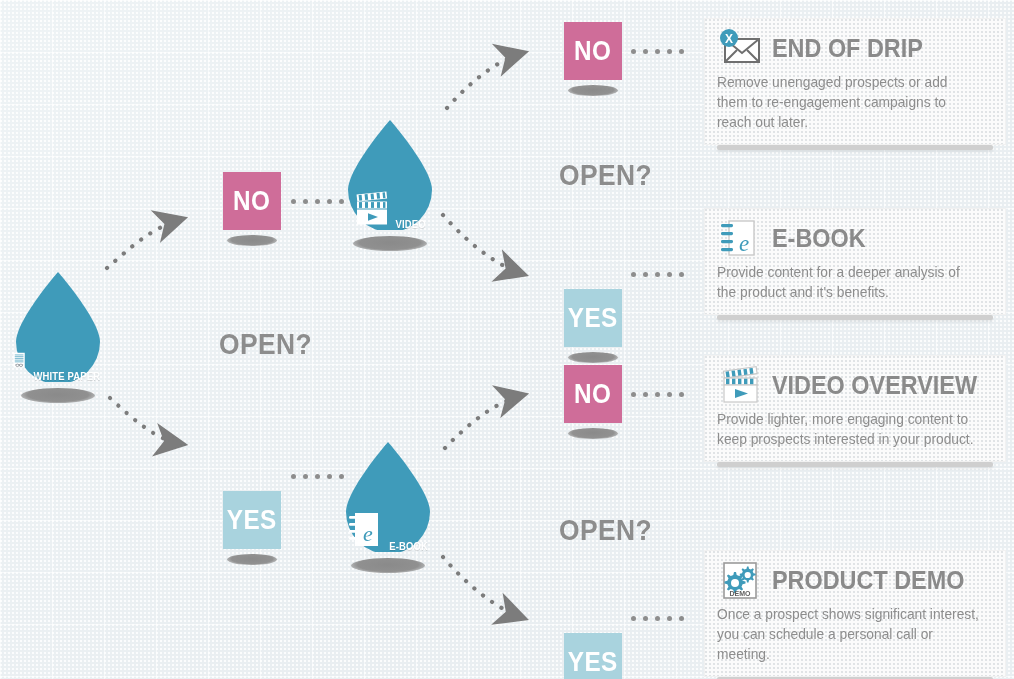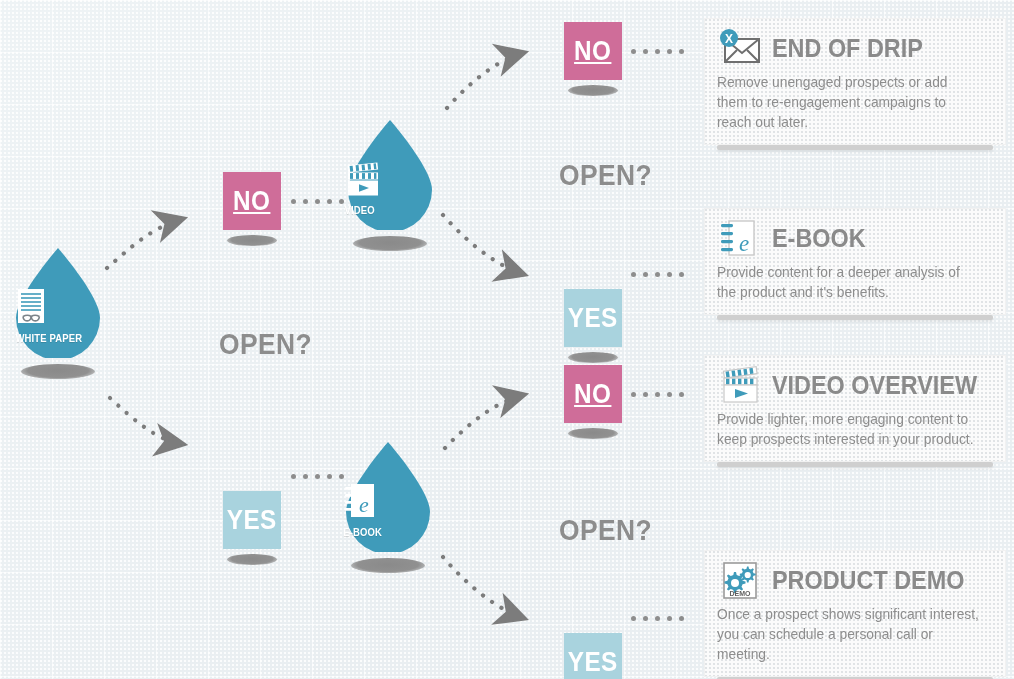--- a/index.html
+++ b/index.html
@@ -103,7 +103,7 @@
     transform-origin: center;
   }
   .chip span { display: block; transform: scaleX(0.9); }
-  .chip.no  { background: #cf6d99; text-decoration: underline; }
+  .chip.no  { background: #cf6d99; }
   .chip.yes { background: #a9d3de; margin-top: 44px; }
   .chip-shadow {
     width: 50px;

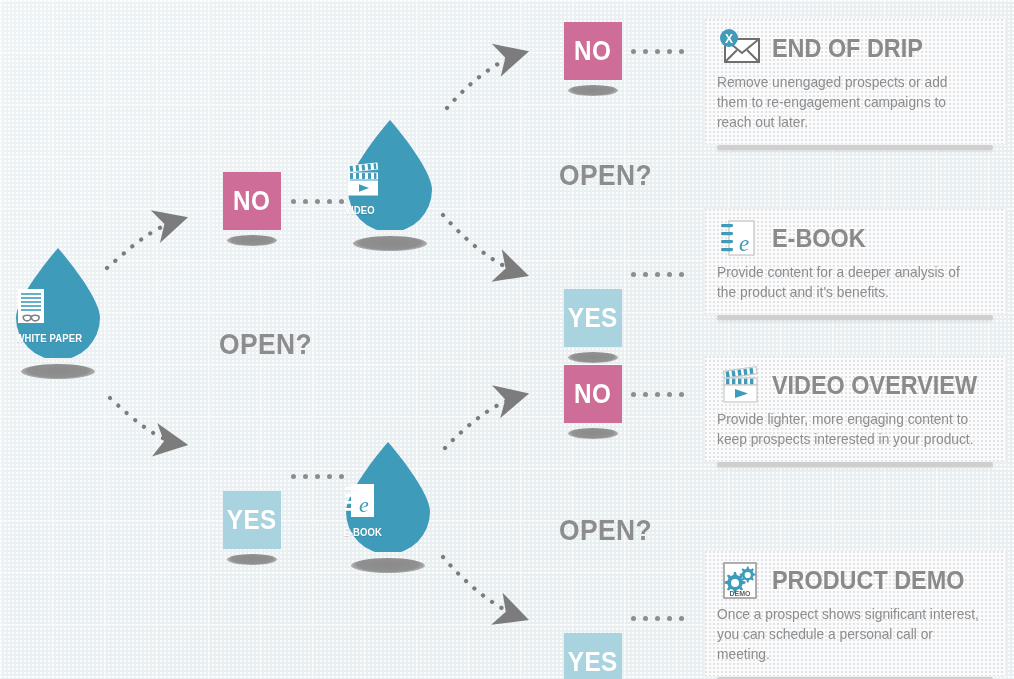--- a/index.html
+++ b/index.html
@@ -57,8 +57,8 @@
     width: 96px;
     height: 86px;
     display: flex;
-    flex-direction: column;
-    align-items: flex-start;
+    flex-direction: row;
+    align-items: flex-end;
     justify-content: center;
   }
   .droplet-icon {

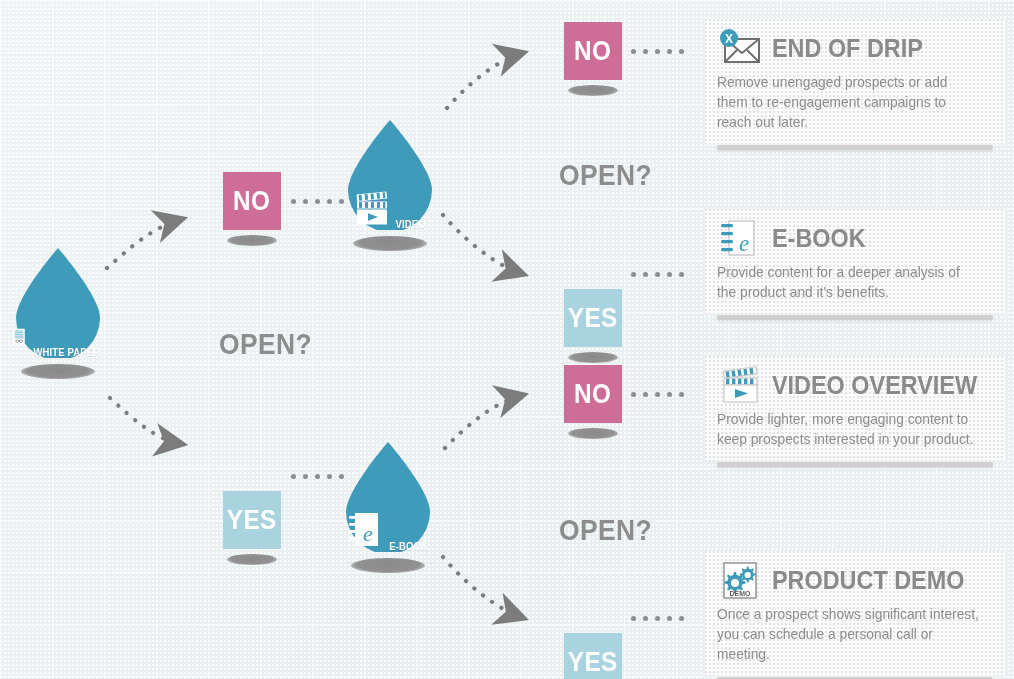--- a/index.html
+++ b/index.html
@@ -212,7 +212,7 @@
     </g>
   </svg>
 
-  <div class="droplet-node" style="left:6px; top:246px;">
+  <div class="droplet-node" style="left:6px; top:270px;">
     <div class="droplet">
       <svg class="droplet-shape" viewBox="0 0 96 112">
         <path d="M48 2 C48 2 90 50 90 72 A42 42 0 0 1 6 72 C6 50 48 2 48 2 Z" fill="#3f9bba"></path>

